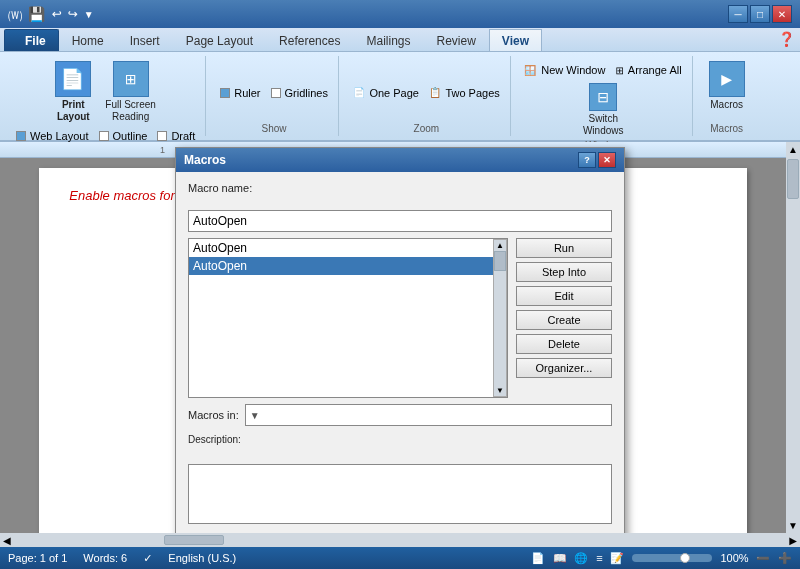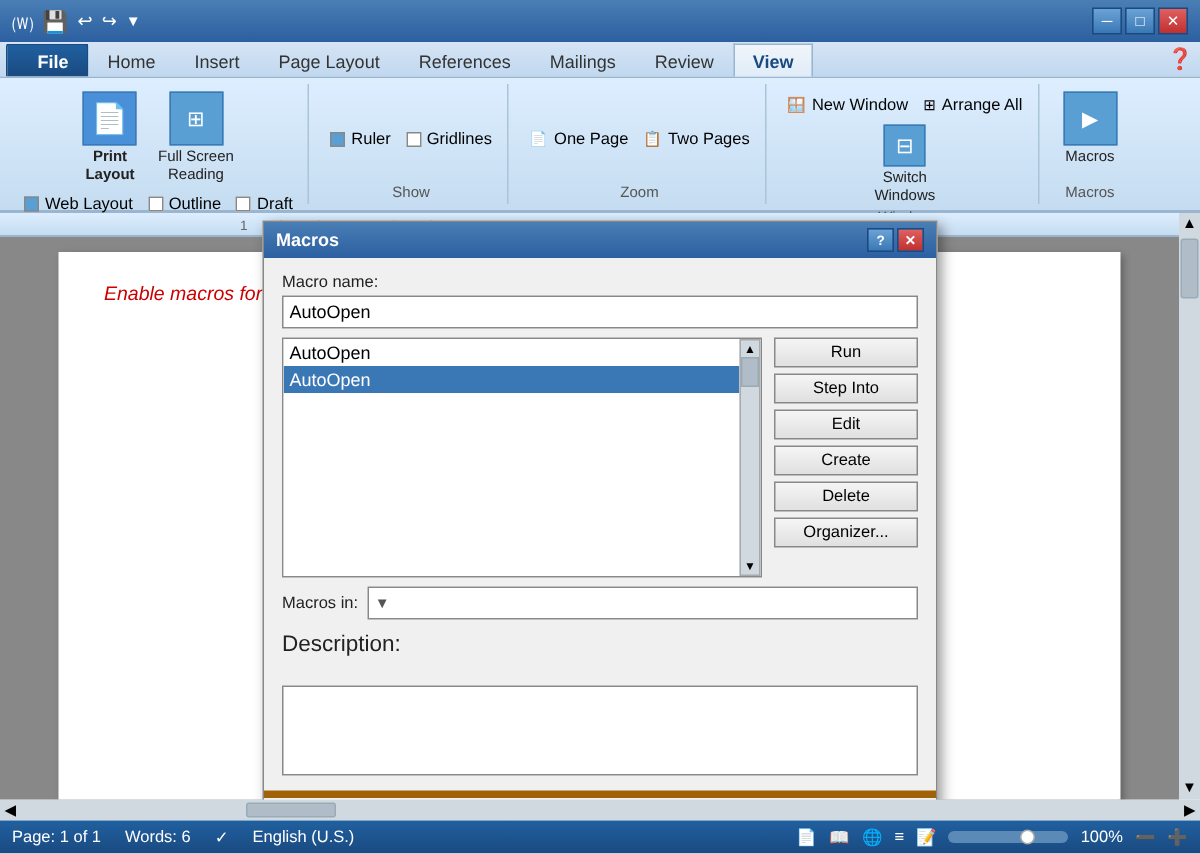--- a/index.html
+++ b/index.html
@@ -233,7 +233,7 @@
     .field-label {
       font-size: 11px;
       color: #222;
-      margin-bottom: 3px;
+      margin-bottom: 16px;
     }
     .macro-name-input {
       width: 100%;

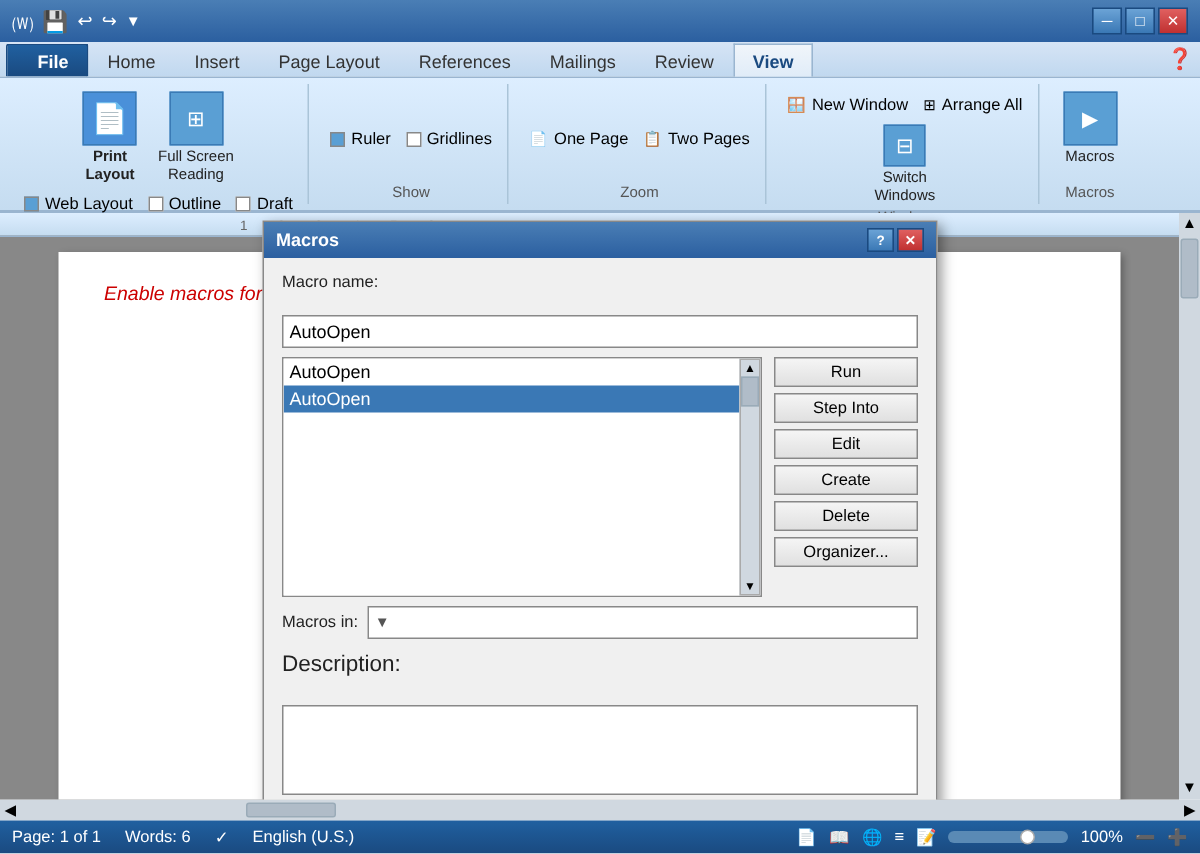--- a/index.html
+++ b/index.html
@@ -312,7 +312,7 @@
     .select-arrow { font-size: 10px; color: #555; }
 
     .description-section { margin-top: 8px; }
-    .description-label { font-size: 15px; color: #222; margin-bottom: 19px; }
+    .description-label { font-size: 10px; color: #222; margin-bottom: 19px; }
     .description-box {
       width: 100%;
       height: 60px;

